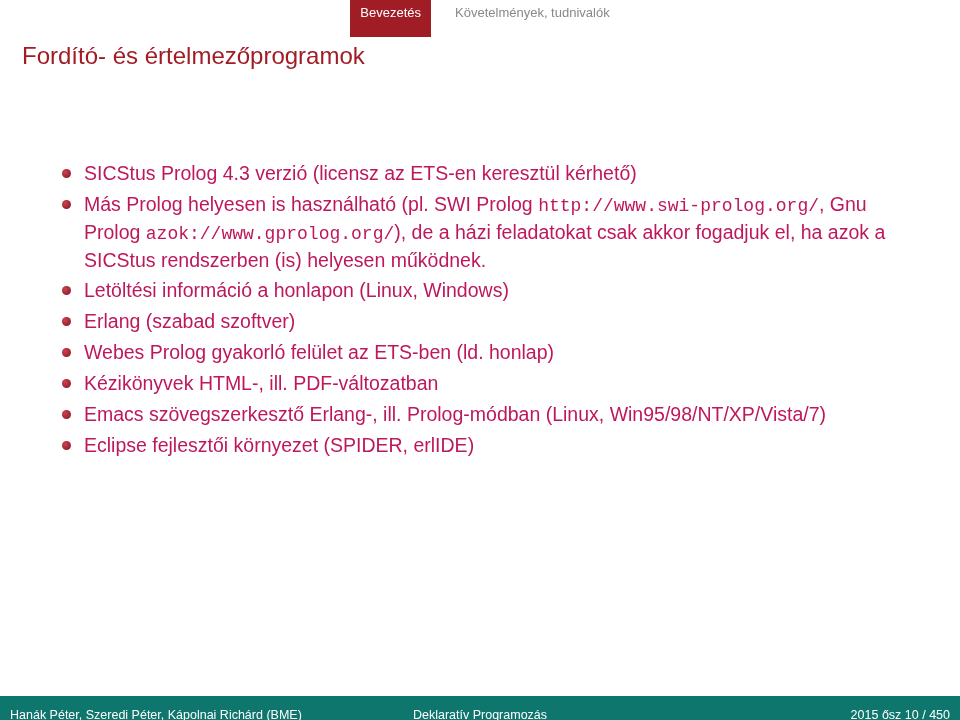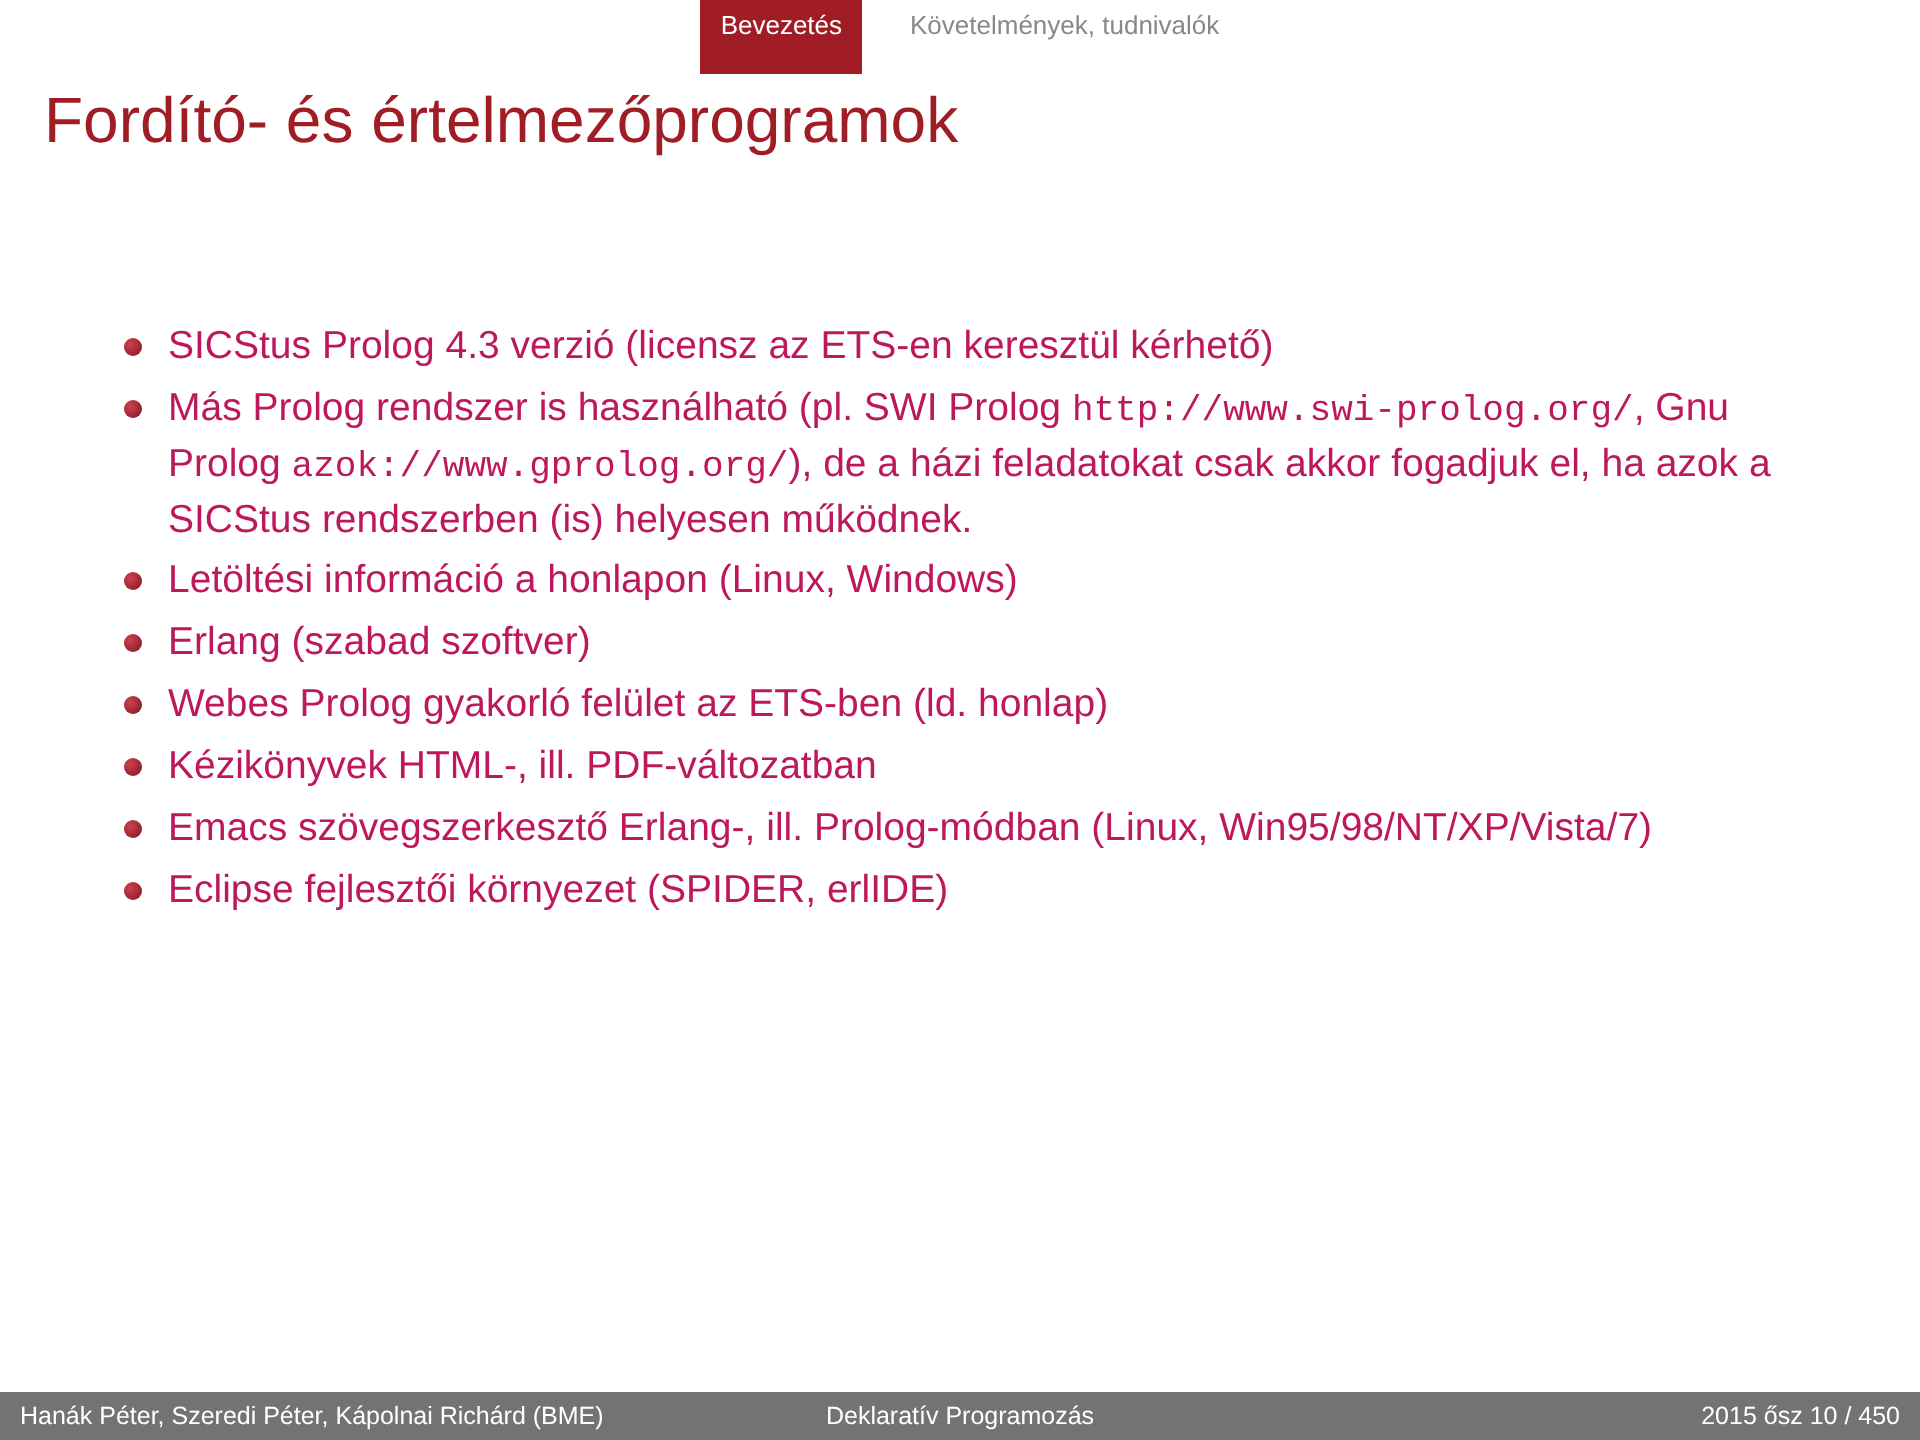--- a/index.html
+++ b/index.html
@@ -43,7 +43,7 @@
       position: absolute;
       top: 42px;
       left: 22px;
-      font-size: 32px;
+      font-size: 24px;
       color: #a01d26;
       font-weight: normal;
     }

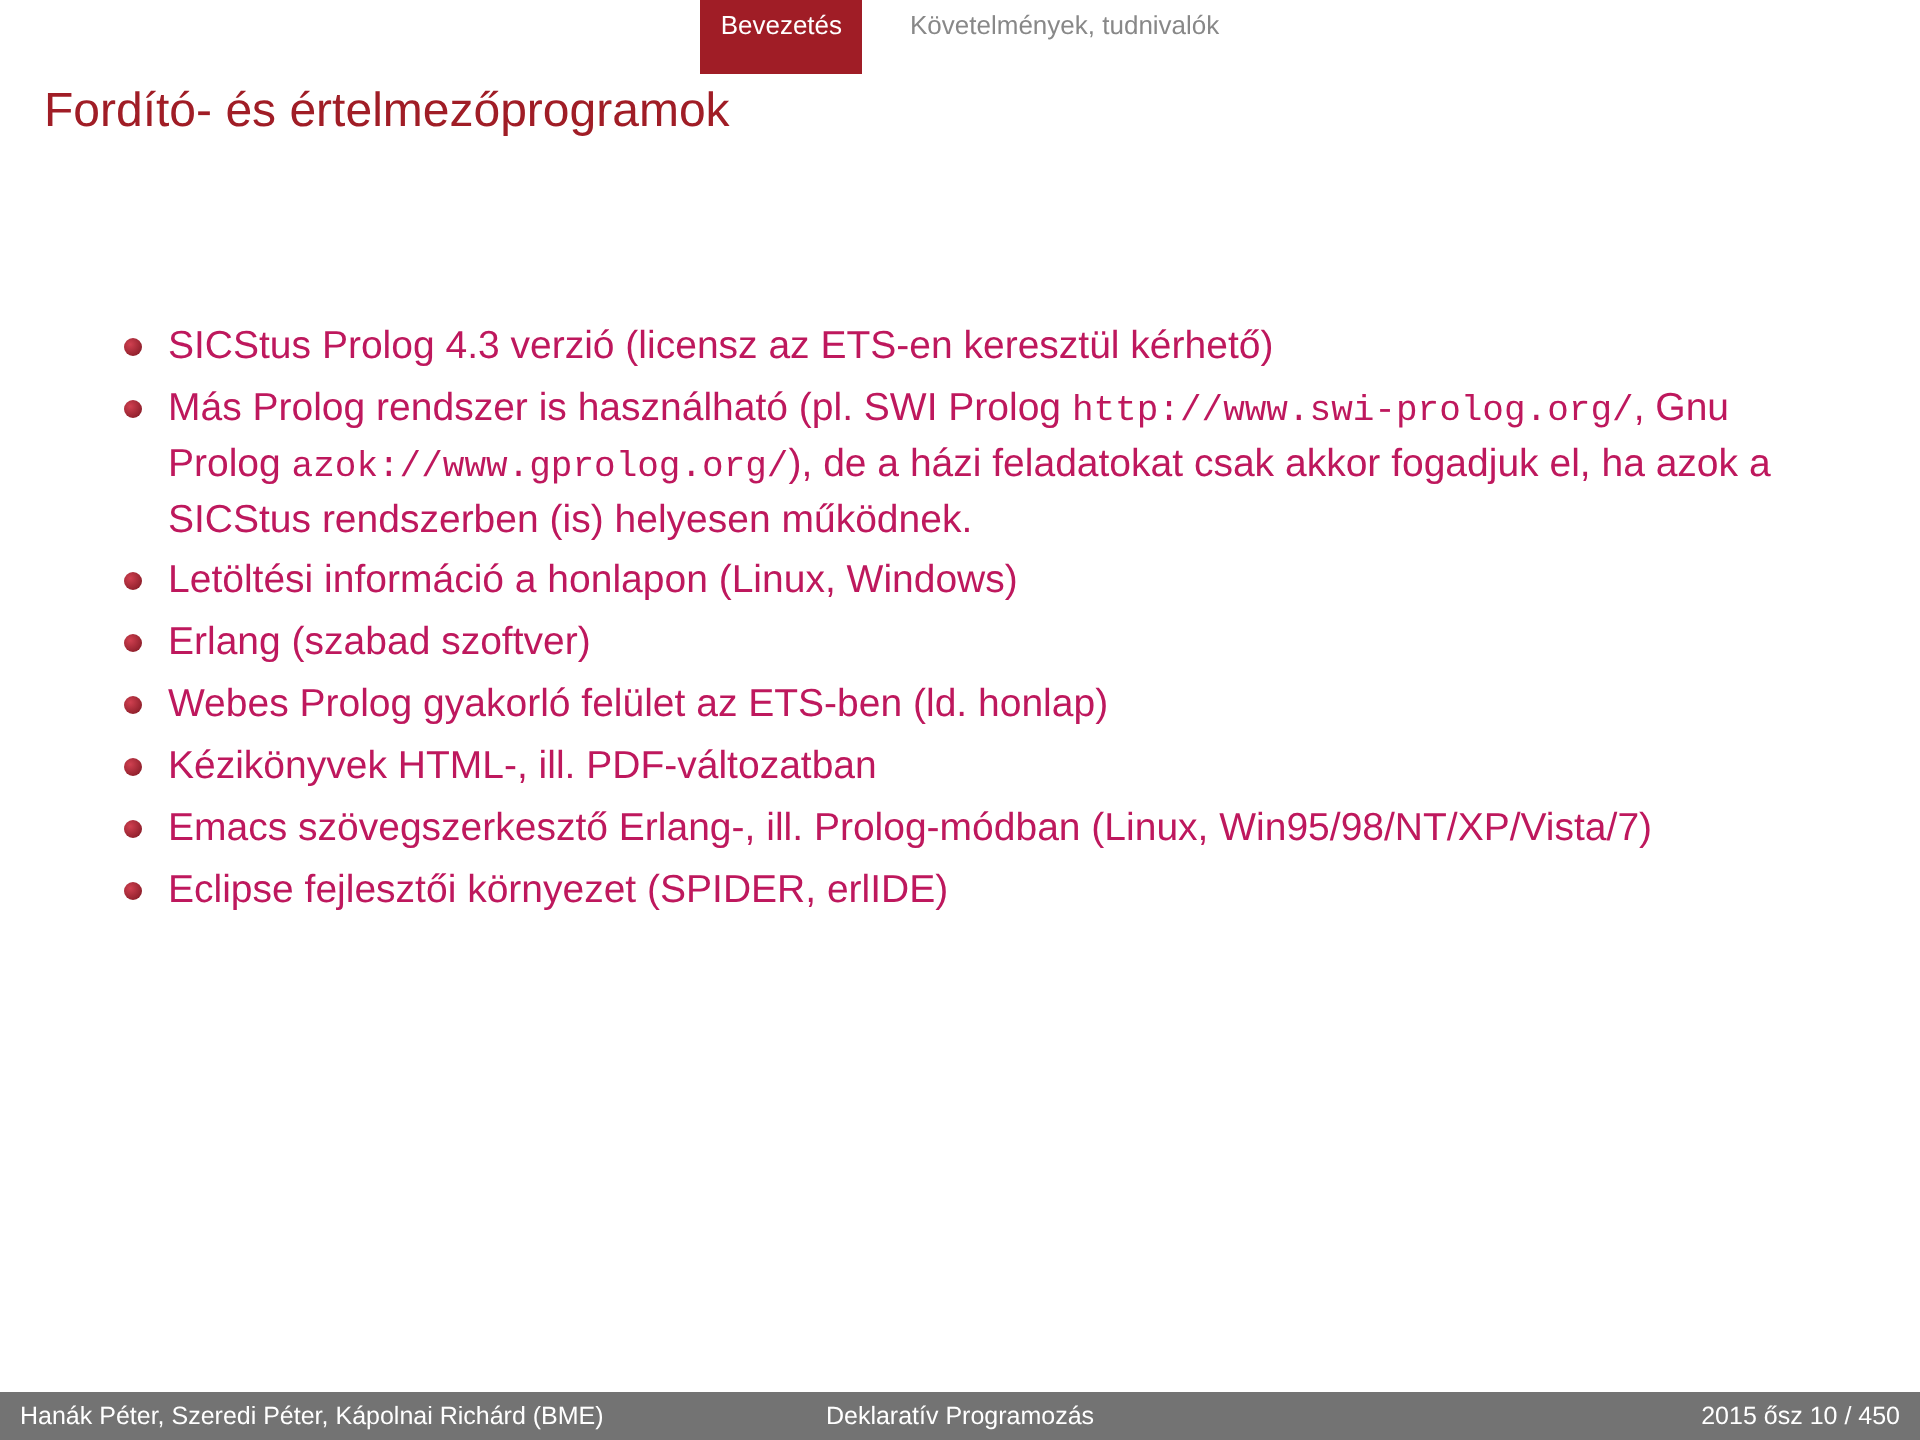--- a/index.html
+++ b/index.html
@@ -116,7 +116,7 @@
     <span>SICStus Prolog 4.3 verzió (licensz az ETS-en keresztül kérhető)</span>
   </div>
   <div class="bullet-item">
-    <span>Más Prolog rendszer is használható (pl. SWI Prolog </span><span class="mono">http://www.swi-prolog.org/</span><span>, Gnu Prolog </span><span class="mono">azok://www.gprolog.org/</span><span>), de a házi feladatokat csak akkor fogadjuk el, ha azok a SICStus rendszerben (is) helyesen működnek.</span>
+    <span>Más Prolog helyesen is használható (pl. SWI Prolog </span><span class="mono">http://www.swi-prolog.org/</span><span>, Gnu Prolog </span><span class="mono">azok://www.gprolog.org/</span><span>), de a házi feladatokat csak akkor fogadjuk el, ha azok a SICStus rendszerben (is) helyesen működnek.</span>
   </div>
   <div class="bullet-item">
     <span>Letöltési információ a honlapon (Linux, Windows)</span>

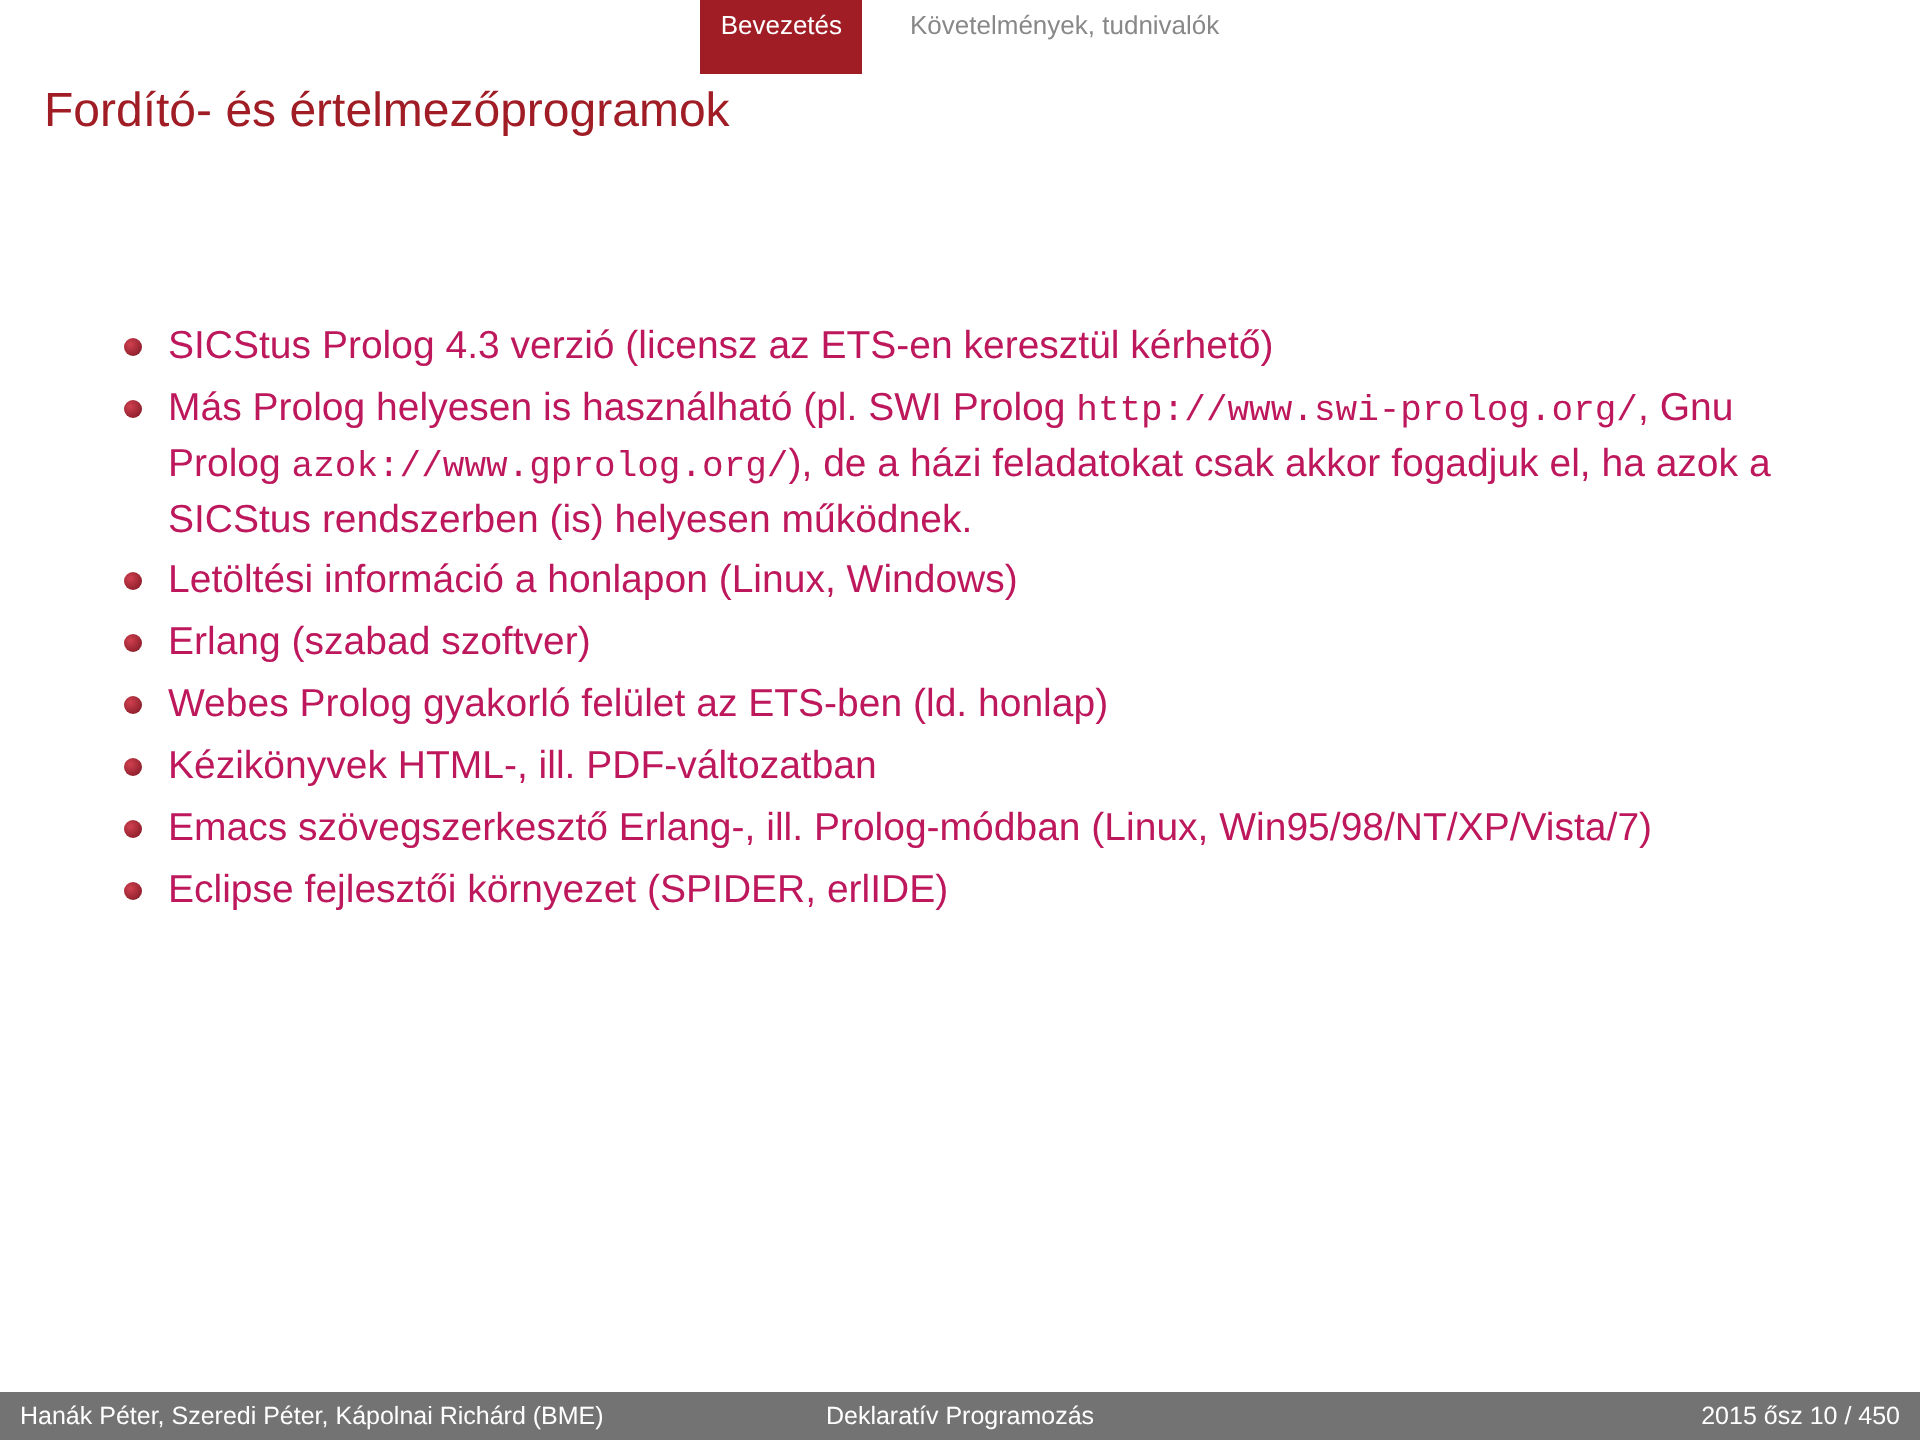--- a/index.html
+++ b/index.html
@@ -81,11 +81,11 @@
       left: 0;
       right: 0;
       height: 24px;
-      background: #737373;
+      background: #0f766e;
       display: flex;
-      align-items: center;
+      align-items: flex-start;
       justify-content: space-between;
-      padding: 0 10px;
+      padding: 12px 10px;
       font-size: 12.5px;
       color: #ffffff;
     }

